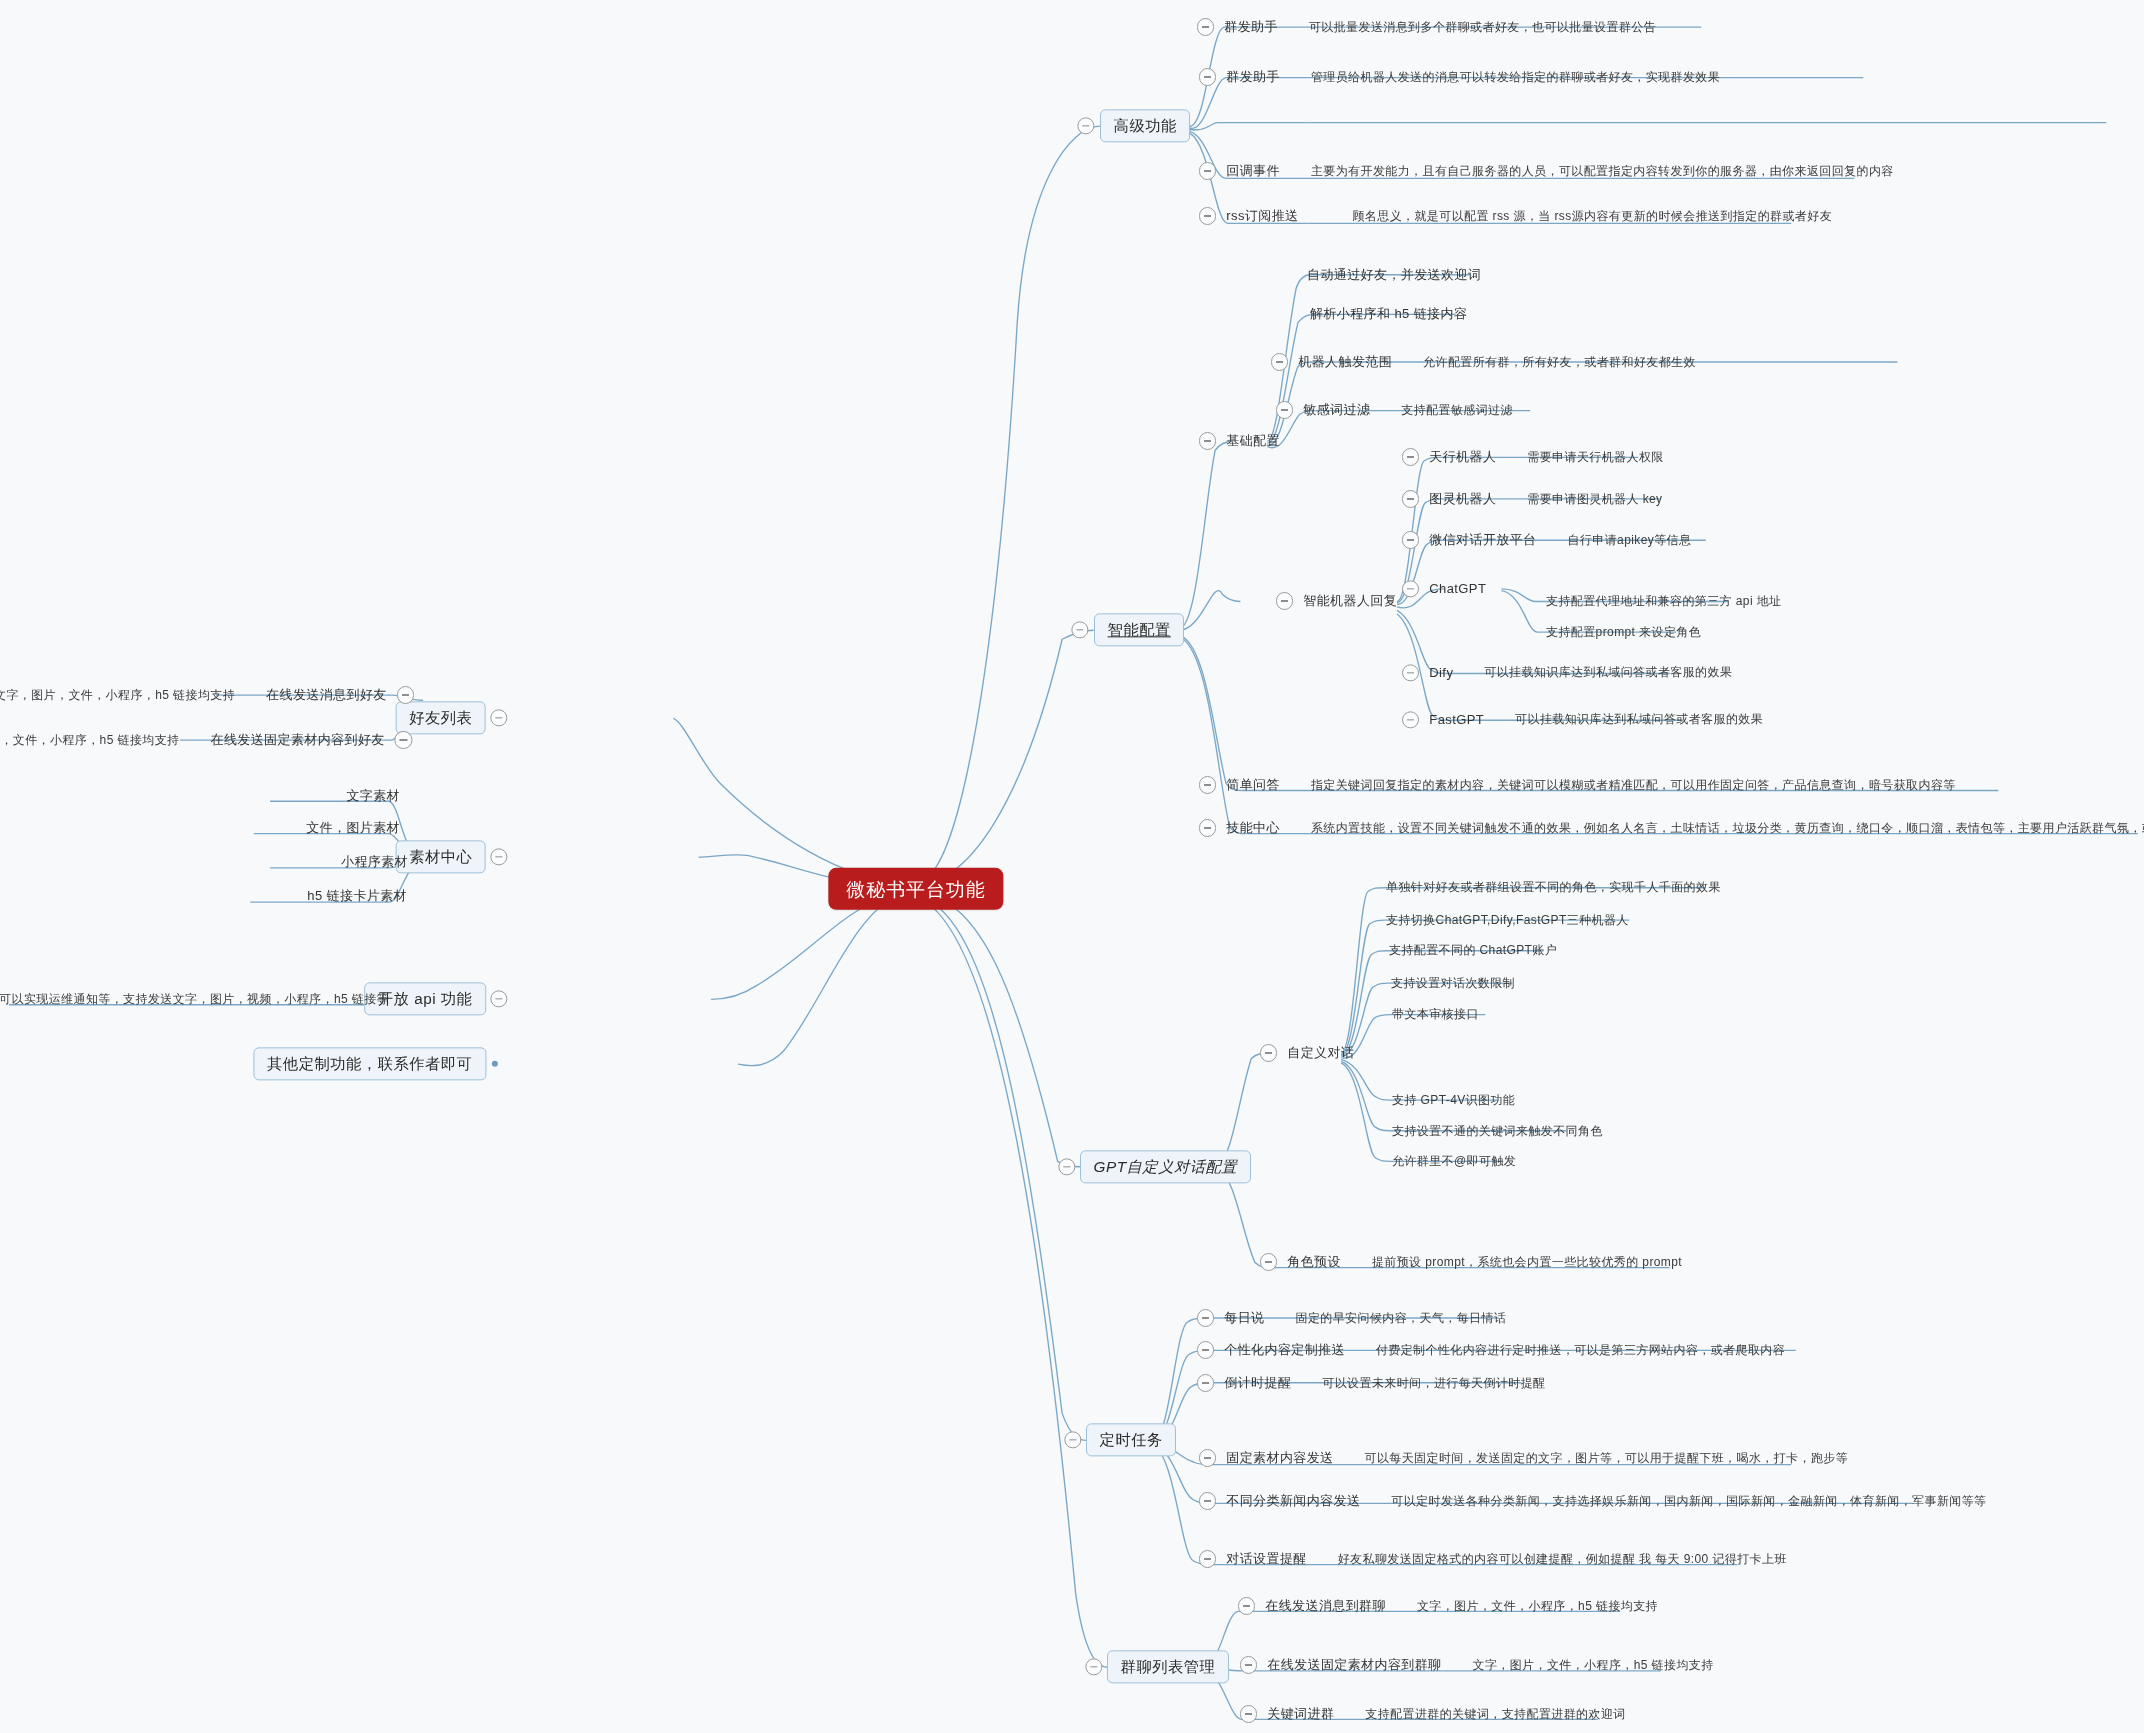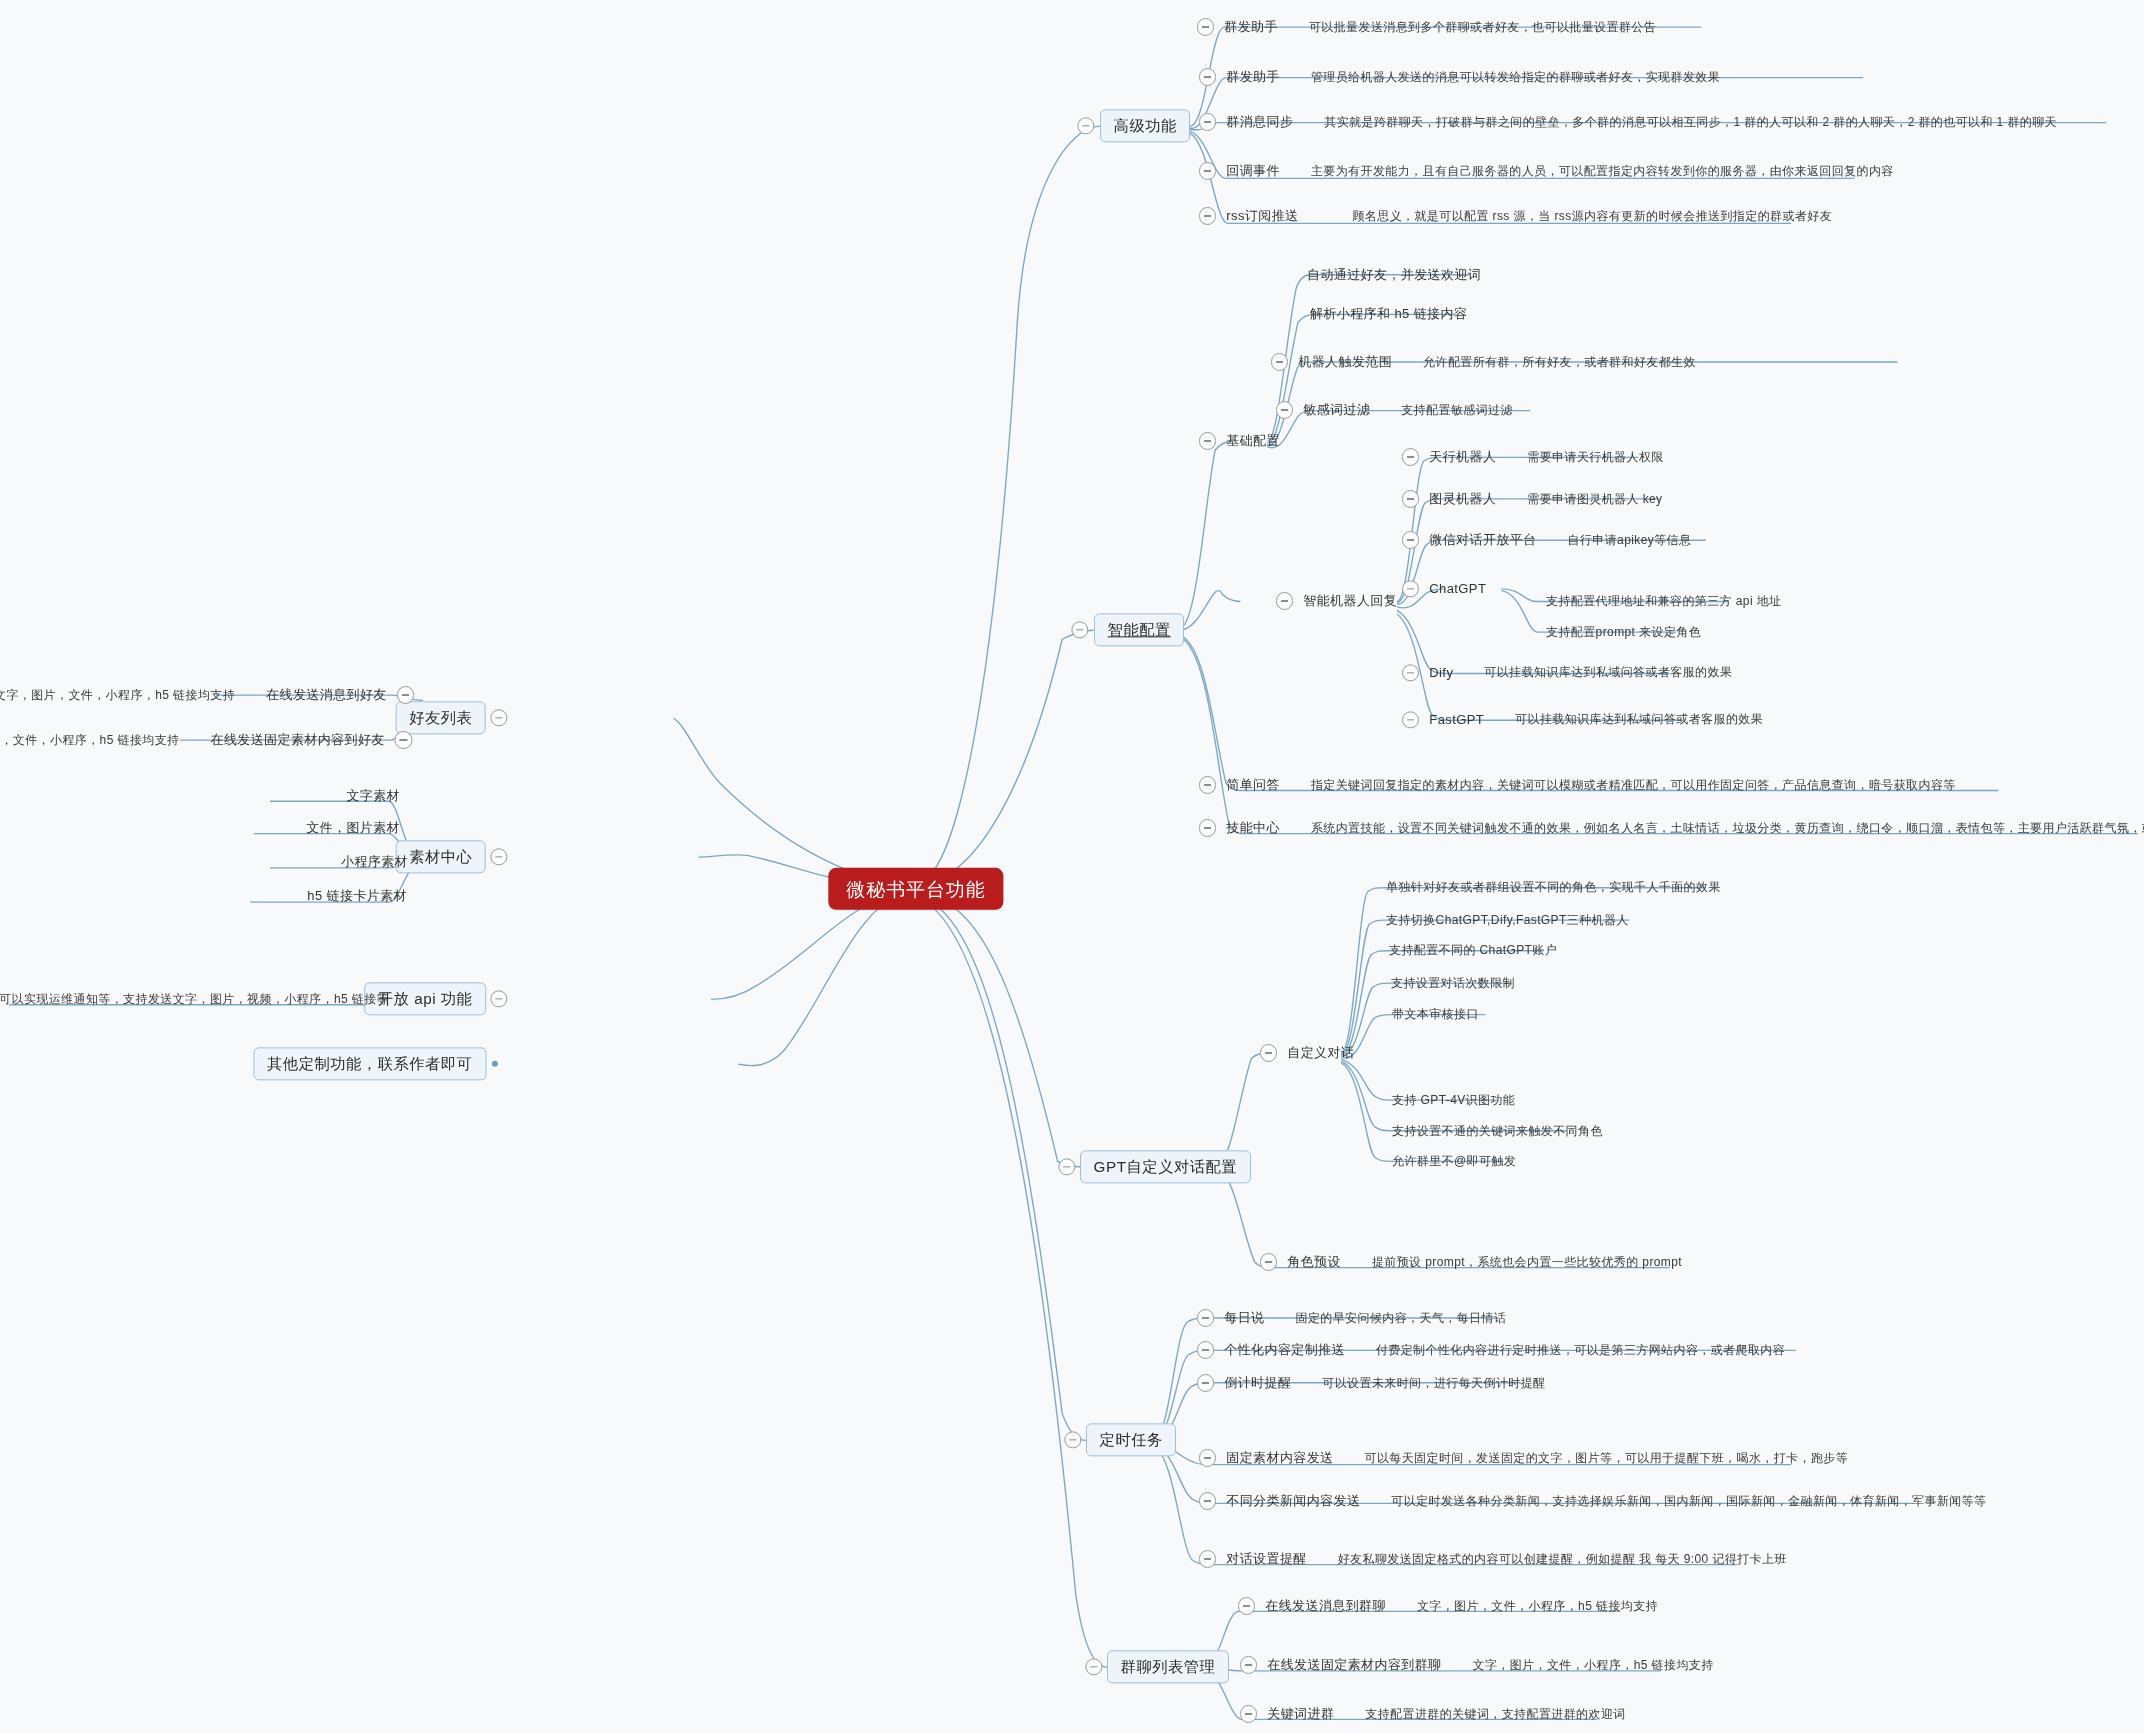--- a/index.html
+++ b/index.html
@@ -252,13 +252,6 @@
     <span class="gap-m"></span>
     <span class="desc">管理员给机器人发送的消息可以转发给指定的群聊或者好友，实现群发效果</span>
   </div>
-  <div class="leaf" style="left:1199px;top:122px;">
-    <span class="toggle"></span>
-      <span class="gap-s"></span>
-    <span class="ttl">群消息同步</span>
-    <span class="gap-m"></span>
-    <span class="desc">其实就是跨群聊天，打破群与群之间的壁垒，多个群的消息可以相互同步，1 群的人可以和 2 群的人聊天，2 群的也可以和 1 群的聊天</span>
-  </div>
   <div class="leaf" style="left:1199px;top:171px;">
     <span class="toggle"></span>
       <span class="gap-s"></span>

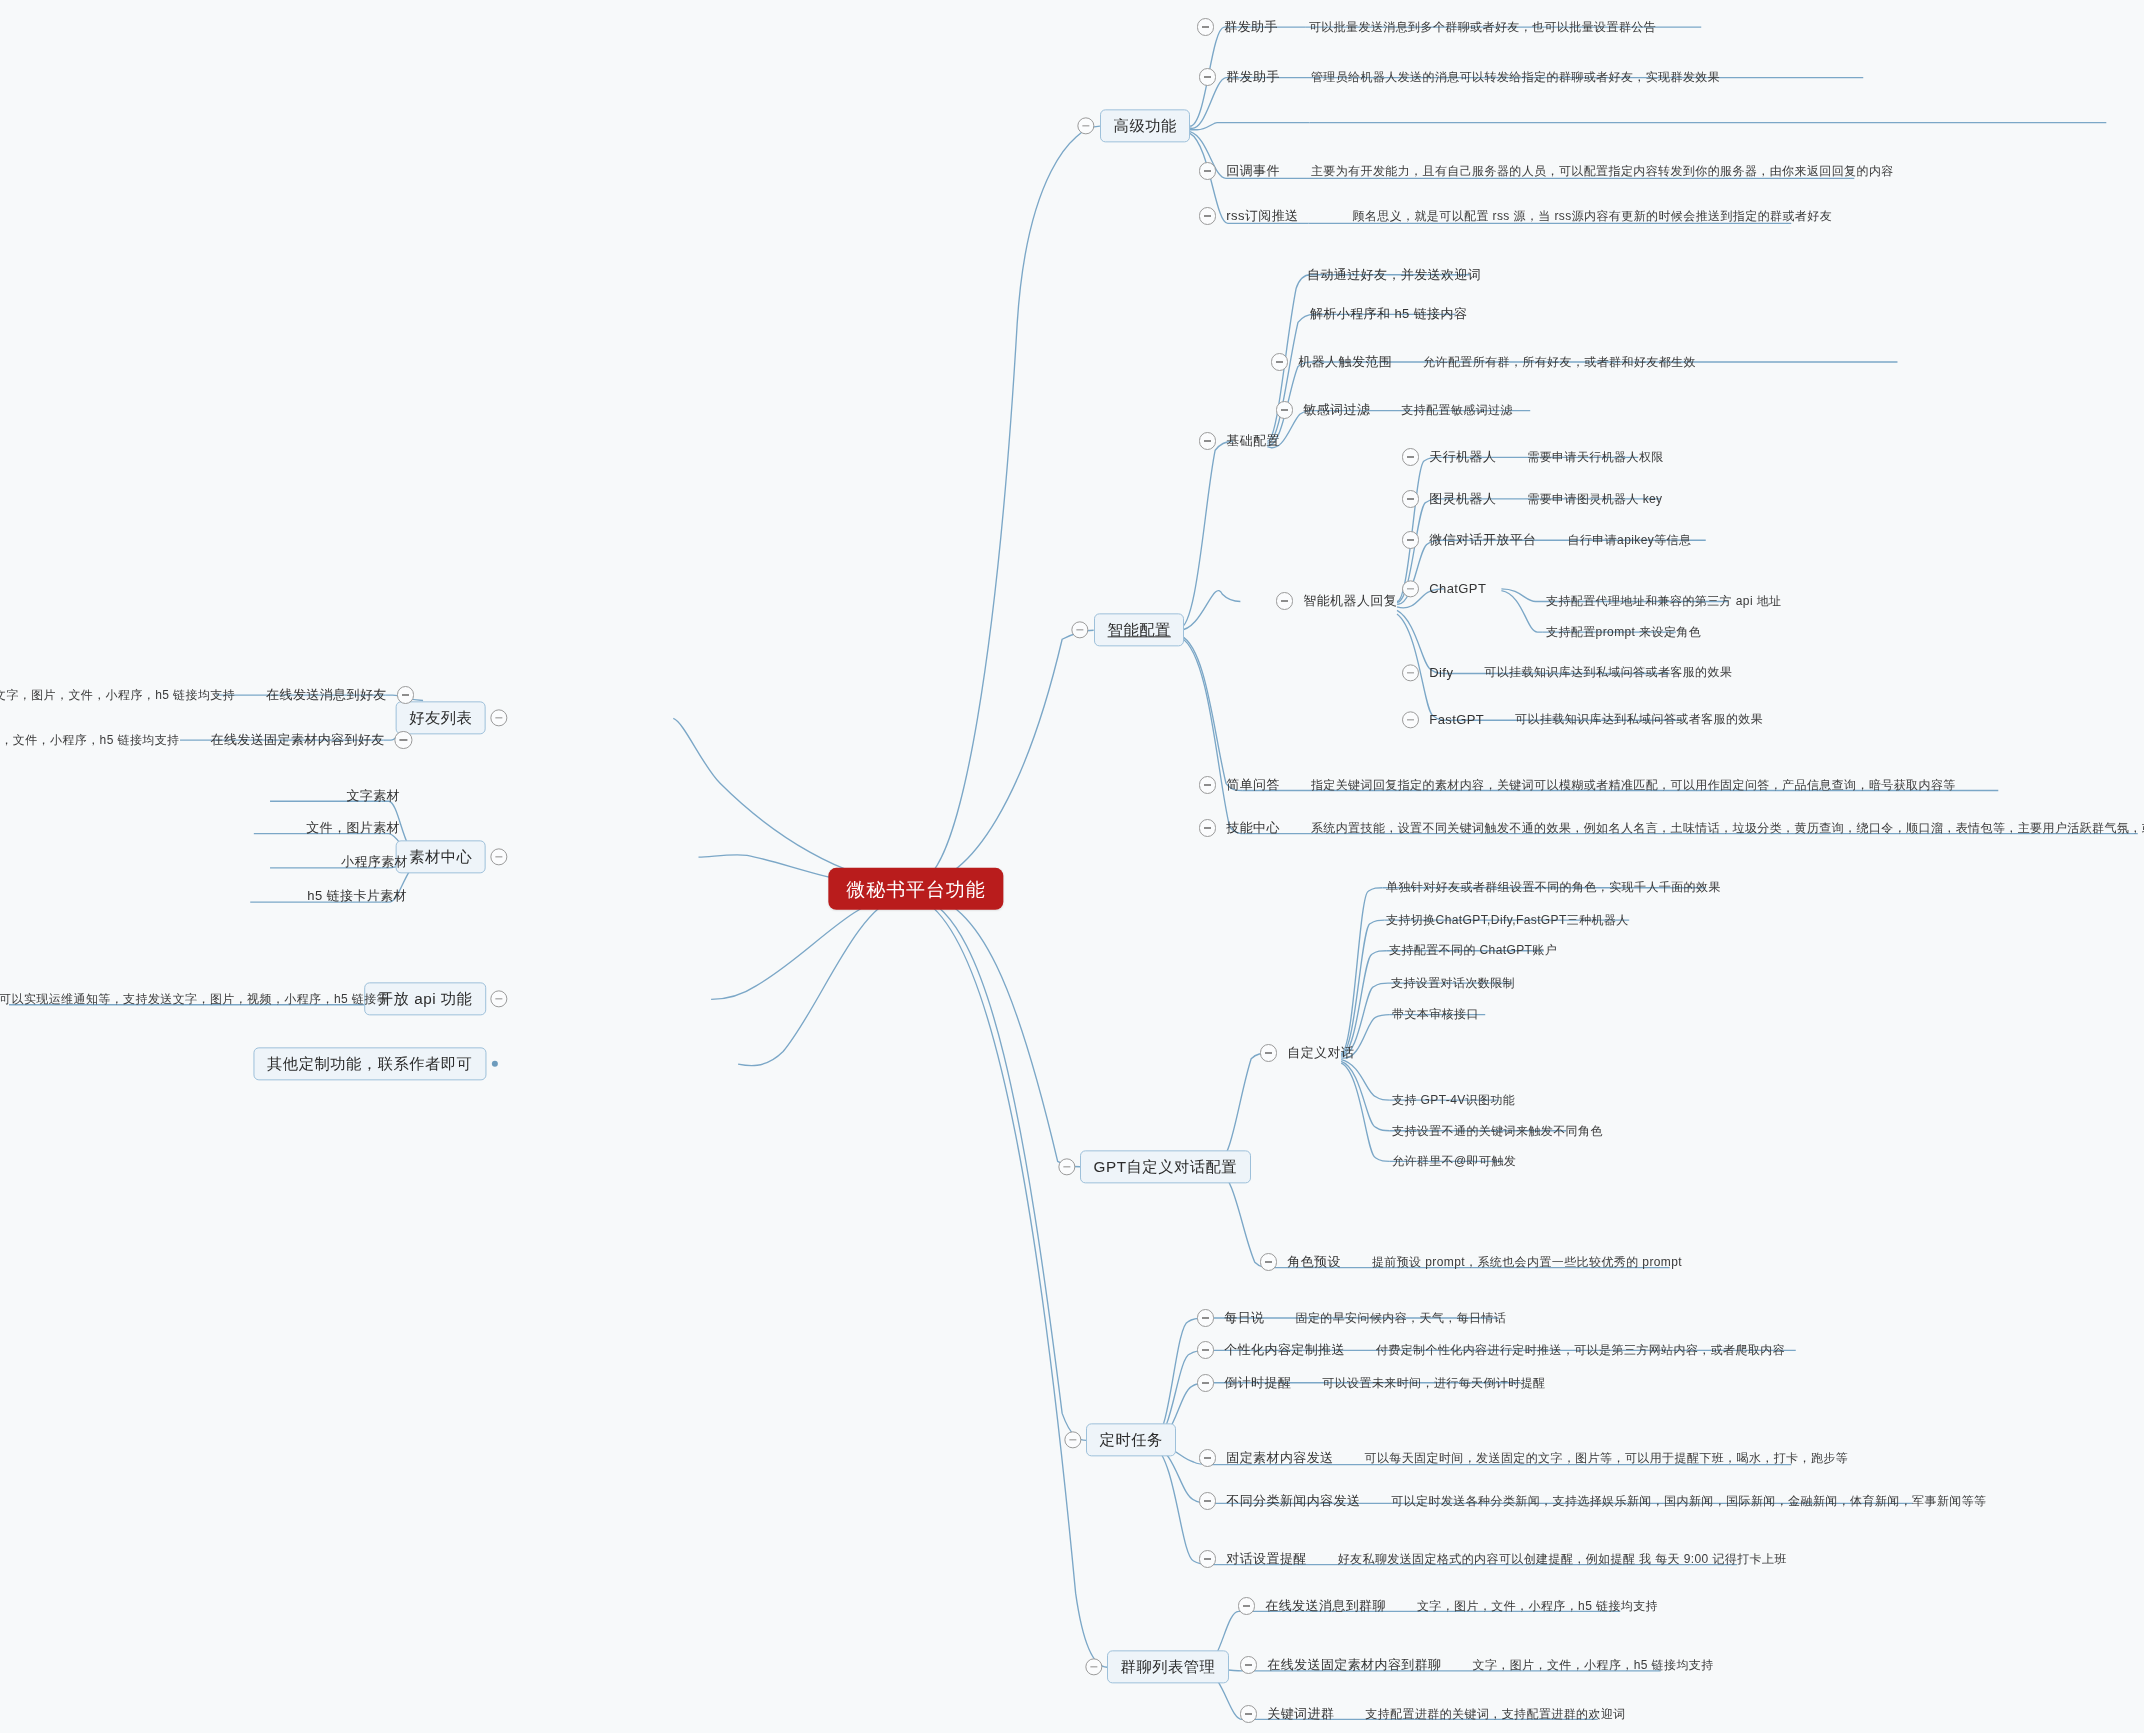--- a/index.html
+++ b/index.html
@@ -217,7 +217,7 @@
   <div class="node branch" style="left:1094px;top:630px;text-decoration:underline;">智能配置</div>
   <span class="toggle free" style="left:1080px;top:630px;"></span>
 
-  <div class="node branch" style="left:1080px;top:1167px;">GPT自定义对话配置</div>
+  <div class="node branch" style="left:1080px;top:1167px;font-style:italic;">GPT自定义对话配置</div>
   <span class="toggle free" style="left:1067px;top:1167px;"></span>
 
   <div class="node branch" style="left:1086px;top:1440px;">定时任务</div>

